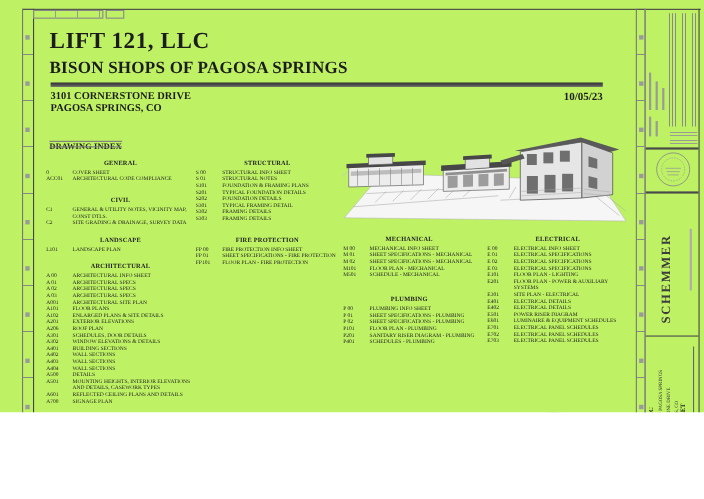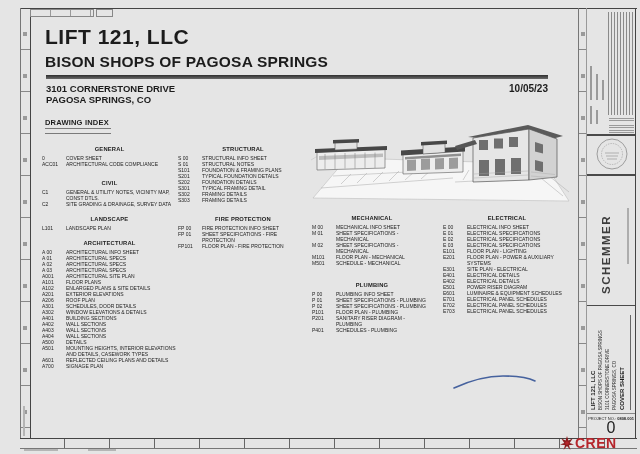--- a/index.html
+++ b/index.html
@@ -3,8 +3,8 @@
 <meta charset="utf-8">
 <style>
   html,body{margin:0;padding:0;background:#ffffff;}
-  .page{position:relative;width:640px;height:454px;background:#e5e5e5;overflow:hidden;
-        font-family:Liberation Sans, sans-serif;color:#1c1c1c;}
+  .page{position:relative;width:640px;height:375px;background:#bef264;overflow:hidden;
+        font-family:Liberation Serif, serif;color:#1c1c1c;}
   
   .frame-top{position:absolute;left:20px;top:8px;width:617px;height:0;border-top:1px solid #444;}
   .ruler-left,.ruler-right{position:absolute;top:8px;height:430px;border-left:1px solid #777;border-right:1px solid #444;

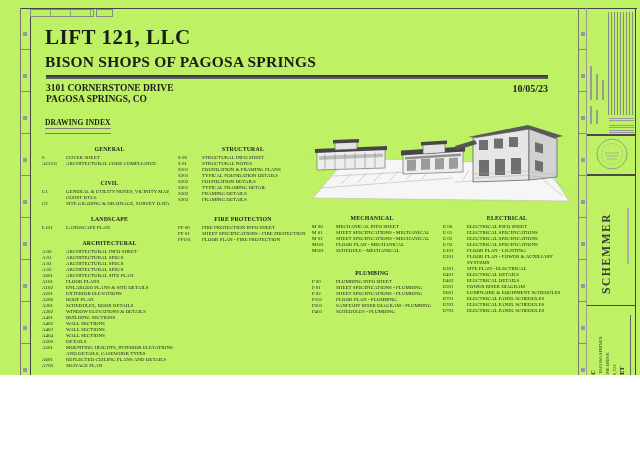--- a/index.html
+++ b/index.html
@@ -26,7 +26,7 @@
   .h-addr1{position:absolute;left:46px;top:83px;font-size:9.5px;font-weight:bold;}
   .h-addr2{position:absolute;left:46px;top:94px;font-size:9.5px;font-weight:bold;}
   .h-date{position:absolute;right:92px;top:83px;font-size:10px;font-weight:bold;}
-  .h-index{position:absolute;left:45px;top:118px;font-size:7.5px;font-weight:bold;letter-spacing:.2px;}
+  .h-index{position:absolute;left:45px;top:128px;font-size:7.5px;font-weight:bold;letter-spacing:.2px;}
   .h-index-rule{position:absolute;left:45px;top:128px;width:66px;height:4px;
         border-top:1.5px solid #7a7a7a;border-bottom:1.5px solid #7a7a7a;}
   

